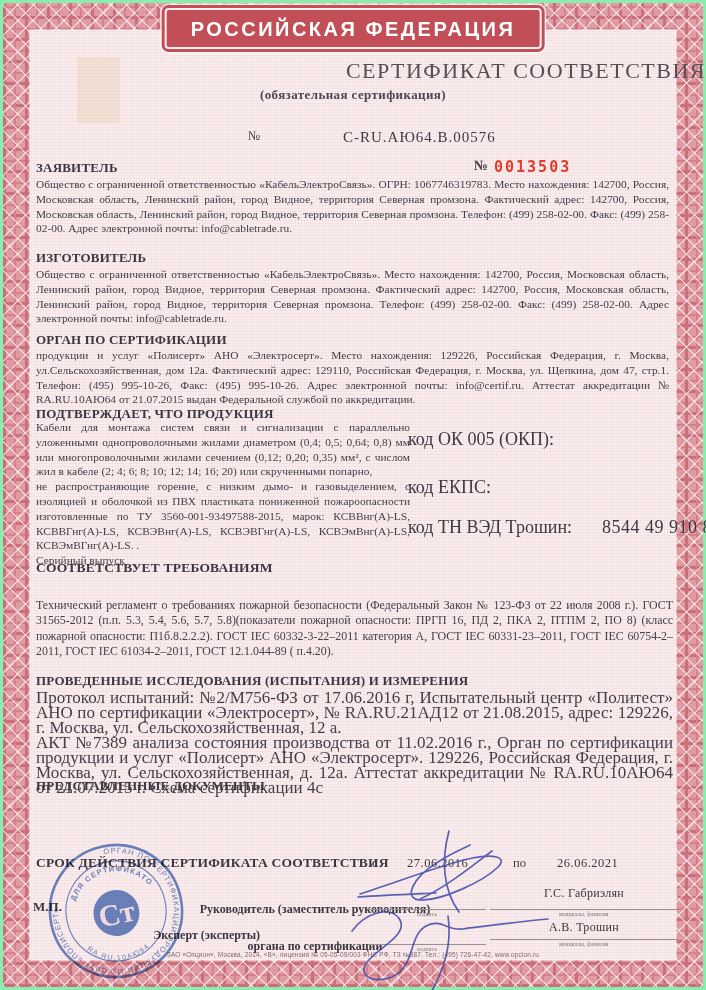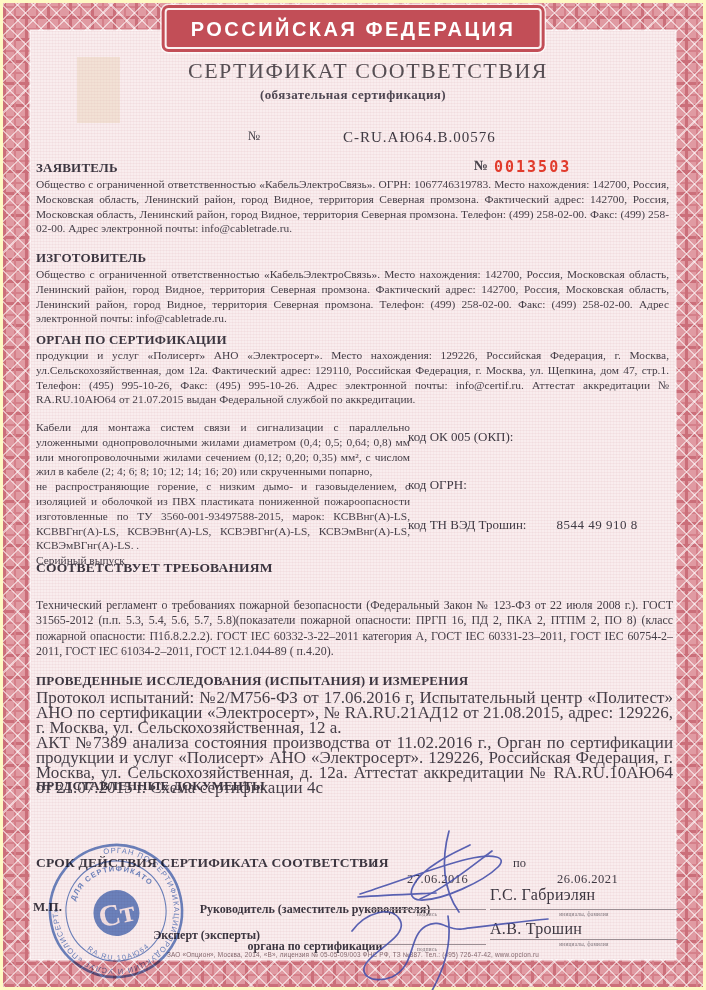--- a/index.html
+++ b/index.html
@@ -3,7 +3,7 @@
 <meta charset="utf-8">
 <style>
   html,body{margin:0;padding:0;background:#fff;}
-  .page{position:relative;width:706px;height:990px;background:#fef9c3;overflow:hidden;
+  .page{position:relative;width:706px;height:990px;background:#86efac;overflow:hidden;
         font-family:"Liberation Serif",serif;}
   .frame{position:absolute;inset:3px;background-color:#e09aa2;
     background-image:

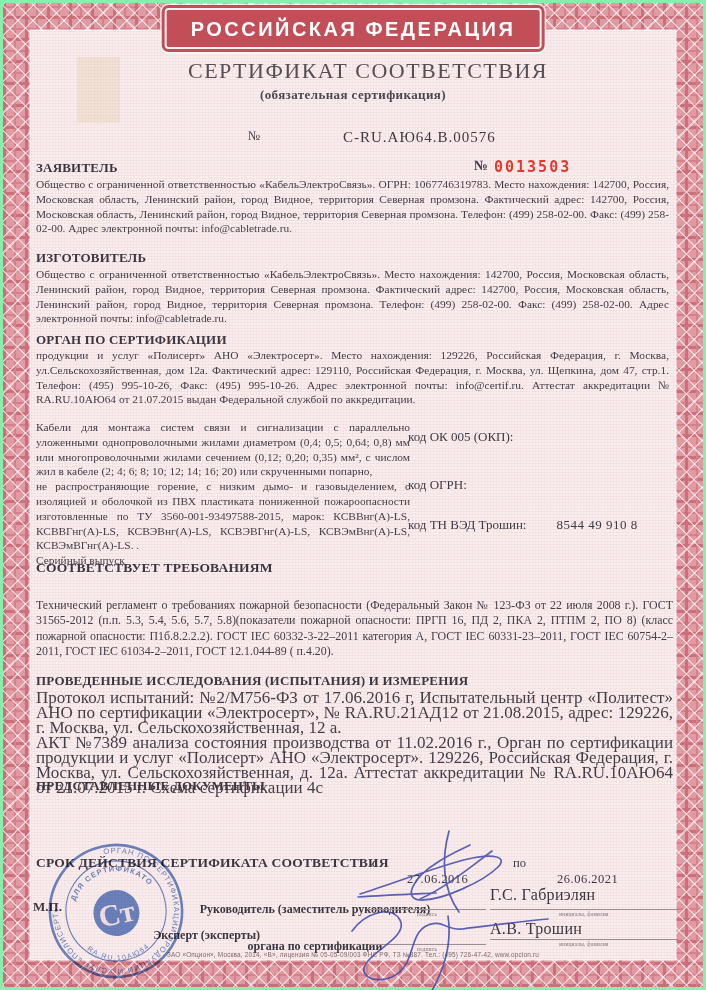--- a/index.html
+++ b/index.html
@@ -23,7 +23,7 @@
     font-weight:bold;font-size:20px;line-height:1;letter-spacing:2.5px;
     padding:9px 24px 8px;border:2px solid #fbf1f1;border-radius:4px;
     box-shadow:0 0 0 3px #c24e57,0 0 0 4.5px rgba(255,255,255,.75);z-index:3;white-space:nowrap;}
-  .title{position:absolute;top:58px;left:0;right:0;text-align:center;
+  .title{position:absolute;top:58px;left:0;right:0;text-align:right;
     font-size:22px;letter-spacing:1.5px;color:#564e53;padding-left:30px;}
   .subtitle{position:absolute;top:87px;left:0;right:0;text-align:center;
     font-size:13px;font-weight:bold;letter-spacing:.4px;color:#4e4752;}

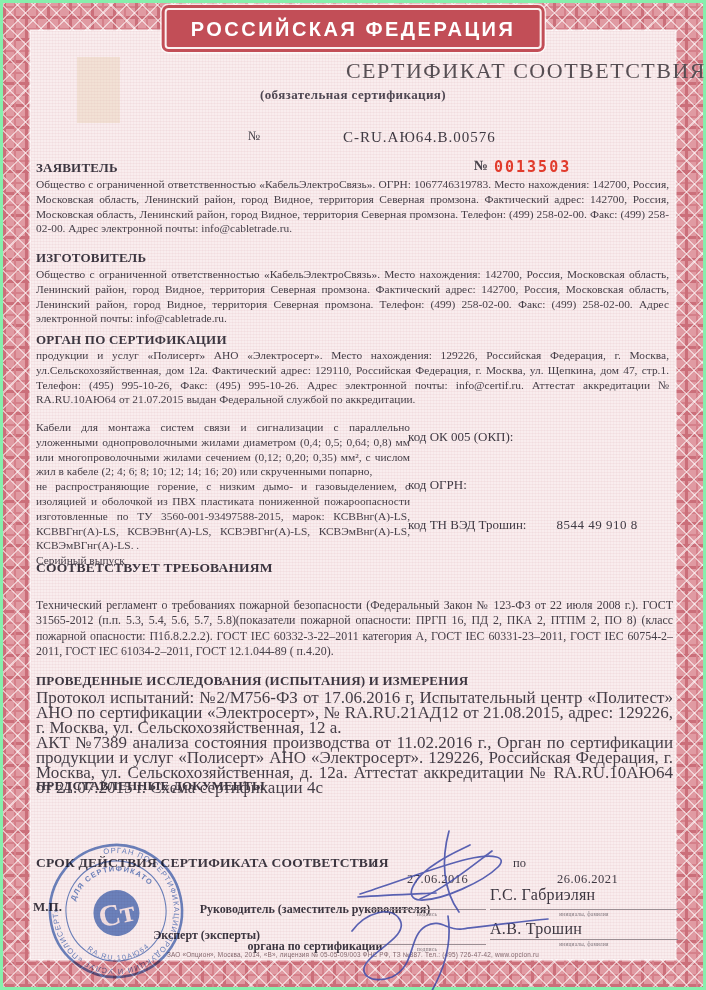--- a/index.html
+++ b/index.html
@@ -77,6 +77,7 @@
   <div class="abs h" style="left:36px;top:332px;">ОРГАН ПО СЕРТИФИКАЦИИ</div>
   <div class="abs p" style="left:36px;top:348px;width:633px;">продукции и услуг «Полисерт» АНО «Электросерт». Место нахождения: 129226, Российская Федерация, г. Москва, ул.Сельскохозяйственная, дом 12а. Фактический адрес: 129110, Российская Федерация, г. Москва, ул. Щепкина, дом 47, стр.1. Телефон: (495) 995-10-26, Факс: (495) 995-10-26. Адрес электронной почты: info@certif.ru. Аттестат аккредитации № RA.RU.10АЮ64 от 21.07.2015 выдан Федеральной службой по аккредитации.</div>
 
+  <div class="abs h" style="left:36px;top:406px;">ПОДТВЕРЖДАЕТ, ЧТО ПРОДУКЦИЯ</div>
   <div class="abs p prewrap" style="left:36px;top:420px;width:374px;">Кабели для монтажа систем связи и сигнализации с параллельно уложенными однопроволочными жилами диаметром (0,4; 0,5; 0,64; 0,8) мм или многопроволочными жилами сечением (0,12; 0,20; 0,35) мм², с числом жил в кабеле (2; 4; 6; 8; 10; 12; 14; 16; 20) или скрученными попарно,
 не распространяющие горение, с низким дымо- и газовыделением, с изоляцией и оболочкой из ПВХ пластиката пониженной пожароопасности изготовленные по ТУ 3560-001-93497588-2015, марок: КСВВнг(А)-LS, КСВВГнг(А)-LS, КСВЭВнг(А)-LS, КСВЭВГнг(А)-LS, КСВЭмВнг(А)-LS, КСВЭмВГнг(А)-LS. .
 Серийный выпуск</div>

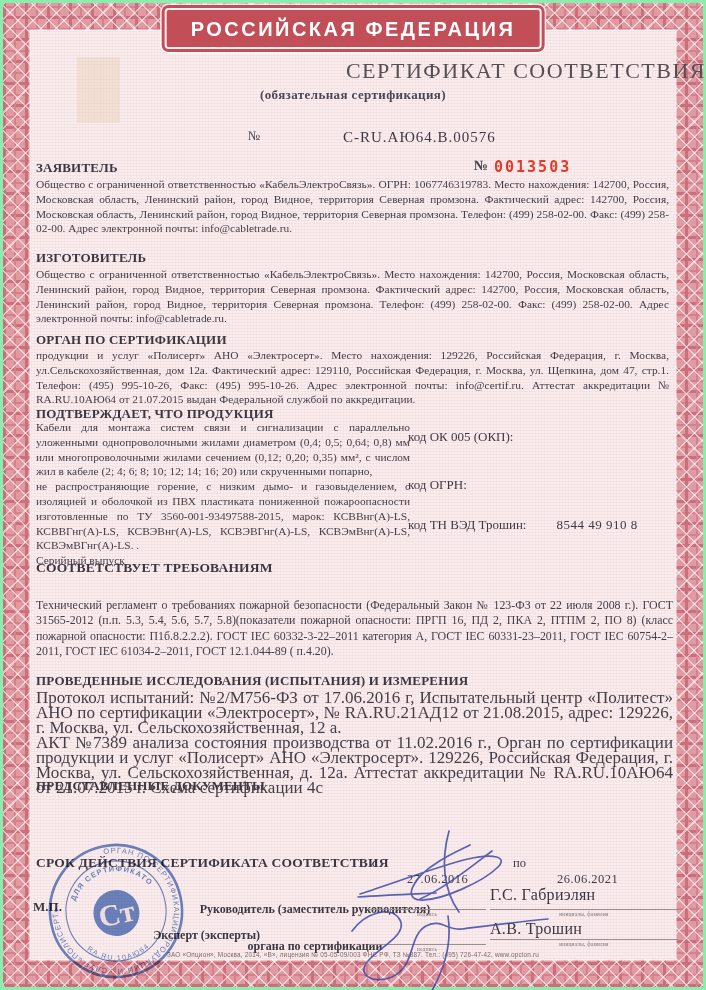--- a/index.html
+++ b/index.html
@@ -36,7 +36,7 @@
   .rednum-label{font-size:14px;font-weight:bold;color:#4a444c;}
   .rednum{font-family:"DejaVu Sans Mono",monospace;font-weight:bold;font-size:15px;
     letter-spacing:2px;color:#e13b2c;}
-  .code-row{font-size:13px;color:#3e3842;white-space:nowrap;}
+  .code-row{font-size:18px;color:#3e3842;white-space:nowrap;}
   .code-val{margin-left:30px;letter-spacing:.5px;}
   .validity-label{font-size:12.5px;color:#3e3842;}
   .validity-date{font-size:12.5px;letter-spacing:.5px;color:#3e3842;margin-top:16px;}

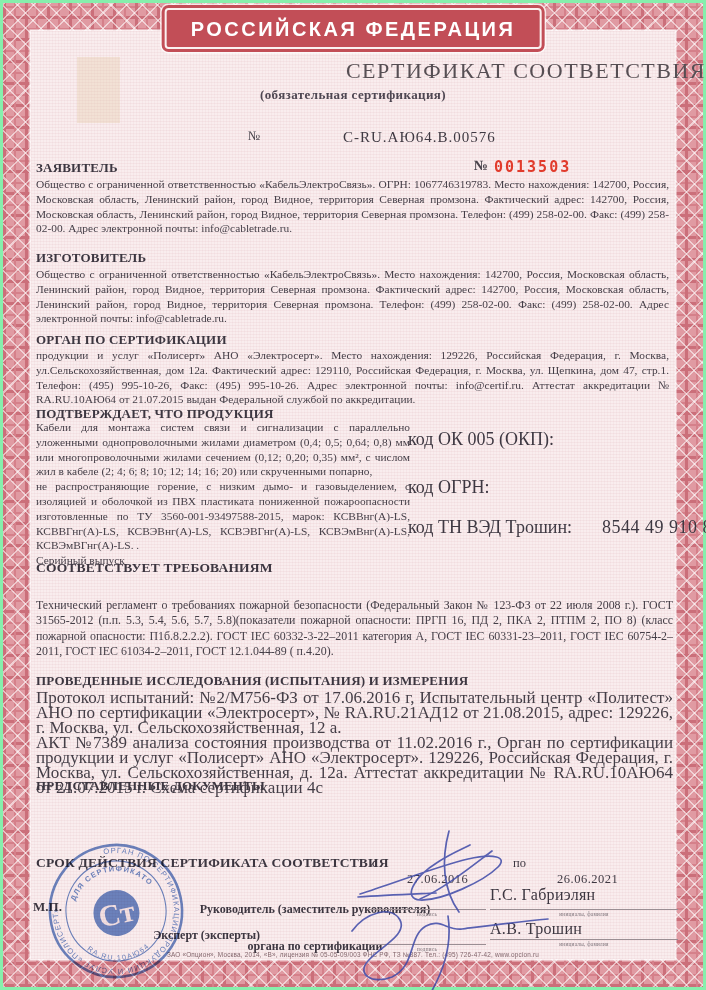--- a/index.html
+++ b/index.html
@@ -85,7 +85,7 @@
     <span>код ОК 005 (ОКП):</span><span class="code-val"></span>
   </div>
   <div class="abs code-row" style="left:408px;top:477px;">
-    <span>код ОГРН:</span><span class="code-val"></span>
+    <span>код ЕКПС:</span><span class="code-val"></span>
   </div>
   <div class="abs code-row" style="left:408px;top:517px;">
     <span>код ТН ВЭД Трошин:</span><span class="code-val">8544 49 910 8</span>

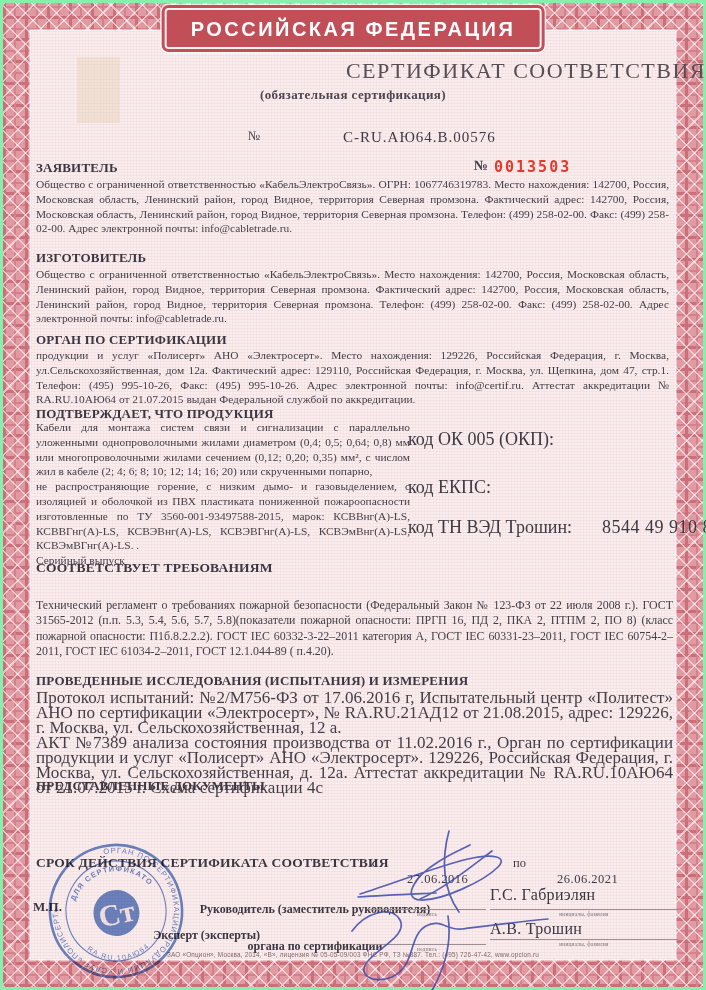--- a/index.html
+++ b/index.html
@@ -39,7 +39,7 @@
   .code-row{font-size:18px;color:#3e3842;white-space:nowrap;}
   .code-val{margin-left:30px;letter-spacing:.5px;}
   .validity-label{font-size:12.5px;color:#3e3842;}
-  .validity-date{font-size:12.5px;letter-spacing:.5px;color:#3e3842;margin-top:16px;}
+  .validity-date{font-size:12.5px;letter-spacing:.5px;color:#3e3842;}
   .role{font-weight:bold;font-size:12px;line-height:15px;color:#3c3640;text-align:center;}
   .sigline{border-top:1px solid #9a8e93;height:0;}
   .caption{font-size:5.2px;color:#7a7077;text-align:center;letter-spacing:.3px;}

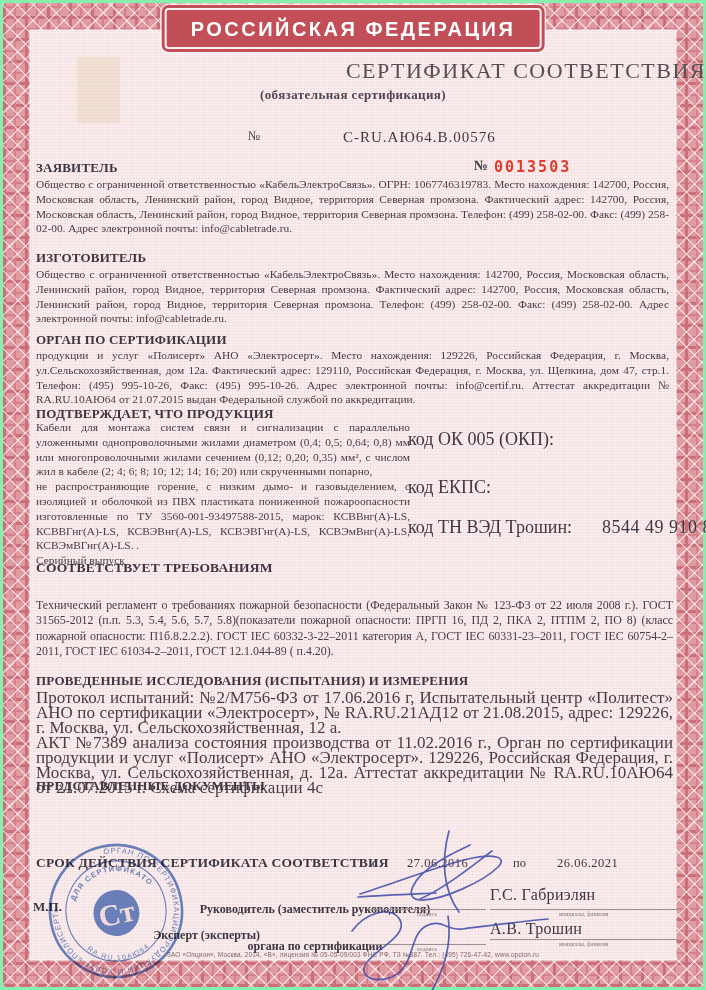--- a/index.html
+++ b/index.html
@@ -43,7 +43,7 @@
   .role{font-weight:bold;font-size:12px;line-height:15px;color:#3c3640;text-align:center;}
   .sigline{border-top:1px solid #9a8e93;height:0;}
   .caption{font-size:5.2px;color:#7a7077;text-align:center;letter-spacing:.3px;}
-  .name{font-size:16px;color:#3c3640;letter-spacing:.3px;}
+  .name{font-size:12px;color:#3c3640;text-align:center;letter-spacing:.3px;}
   .mp{font-weight:bold;font-size:13px;color:#3c3640;}
   .footer{position:absolute;top:951px;left:0;right:0;text-align:center;
     font-family:"Liberation Sans",sans-serif;font-size:6.4px;color:#82666c;letter-spacing:.2px;}

